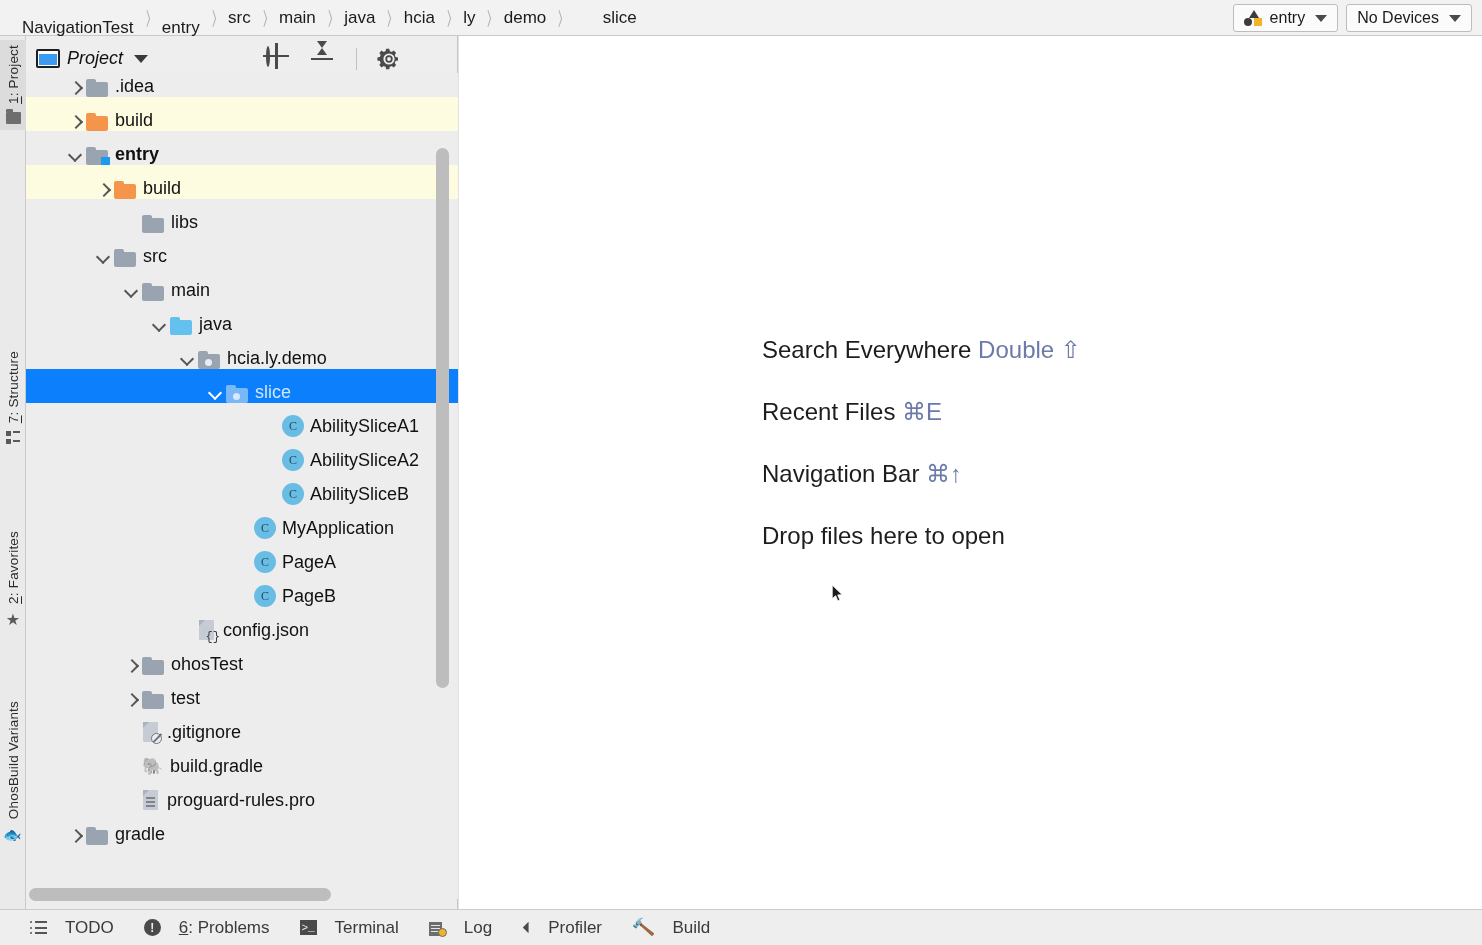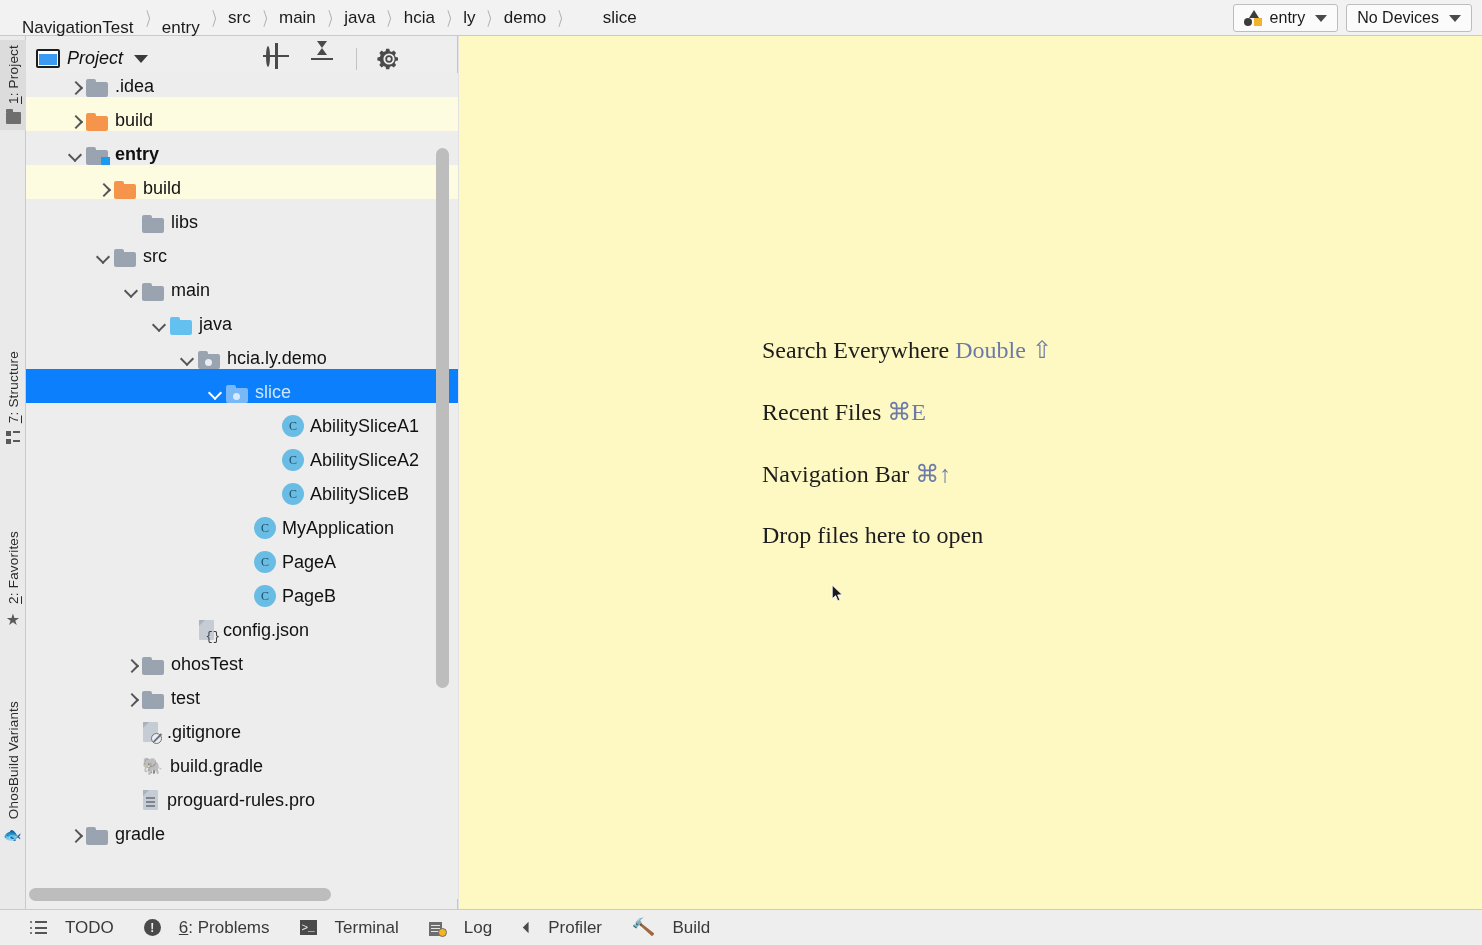--- a/index.html
+++ b/index.html
@@ -215,7 +215,7 @@
 
   
   .editor {
-    position: absolute; left: 459px; top: 36px; right: 0; height: 873px; background: #fef9c3; font-family: Liberation Serif, serif;
+    position: absolute; left: 459px; top: 36px; right: 0; height: 873px; background: #ffffff;
   }
   .hints { position: absolute; left: 303px; top: 300px; }
   .hintrow { font-size: 24px; color: #1d1d1d; margin-bottom: 34px; white-space: nowrap; }

